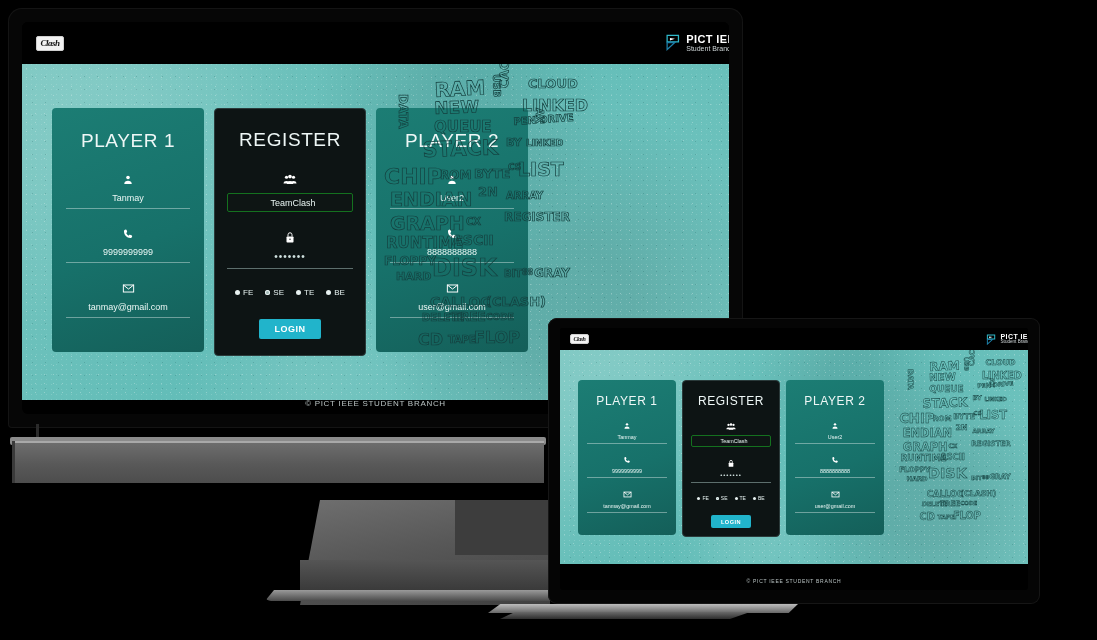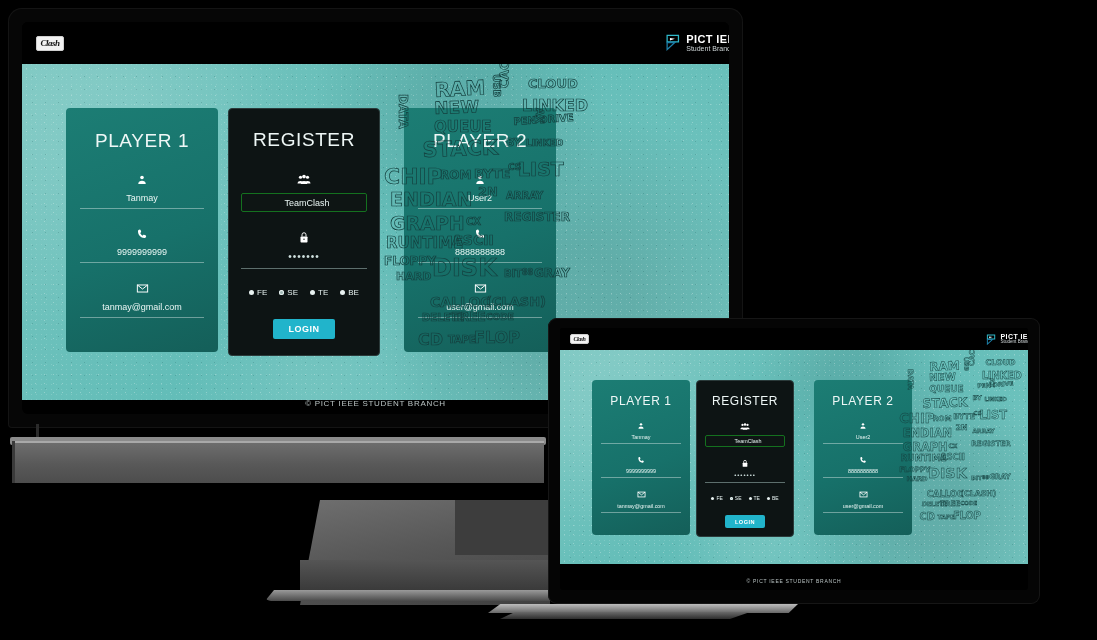--- a/index.html
+++ b/index.html
@@ -74,7 +74,7 @@
   .cards{position:absolute;display:flex;align-items:flex-start;}
 
   .card{position:relative;border-radius:4px;box-sizing:border-box;}
-  .card.player{background:linear-gradient(160deg,#1c7d74 0%,#17716a 55%,#145f59 100%);margin-left:14px;}
+  .card.player{background:linear-gradient(160deg,#1c7d74 0%,#17716a 55%,#145f59 100%);}
   .card.register{background:#0d1414;border:1px solid #2a3a3a;}
 
   .card-title{color:#eef7f6;text-align:center;font-weight:400;letter-spacing:.6px;}

